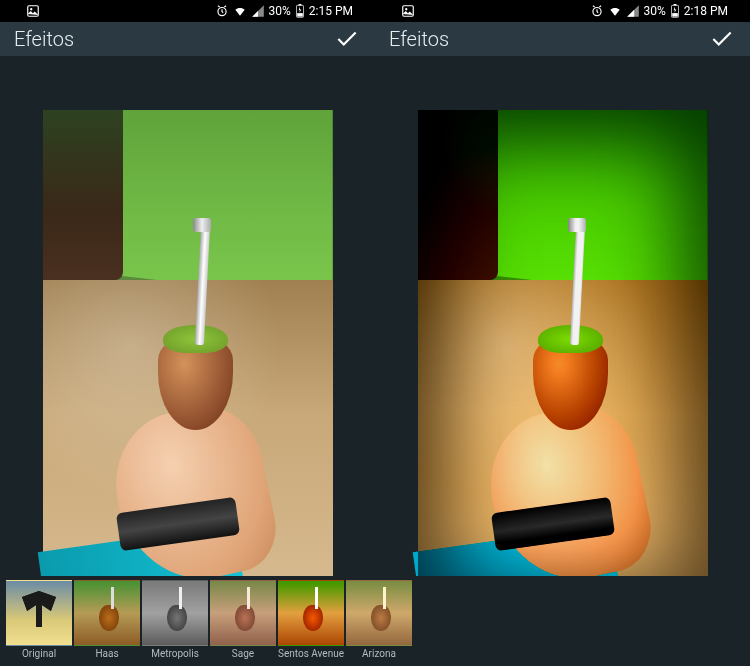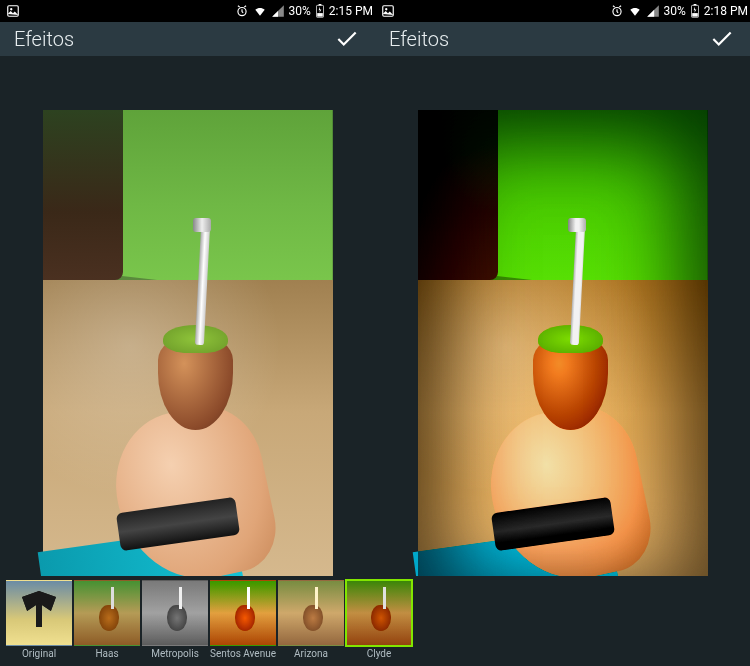--- a/index.html
+++ b/index.html
@@ -27,7 +27,7 @@
     align-items: center;
     justify-content: flex-end;
     font-size: 12px;
-    padding: 0 2px;
+    padding: 0 22px;
     gap: 4px;
   }
   .status-left { flex: 1; display: flex; align-items: center; padding-left: 4px; }

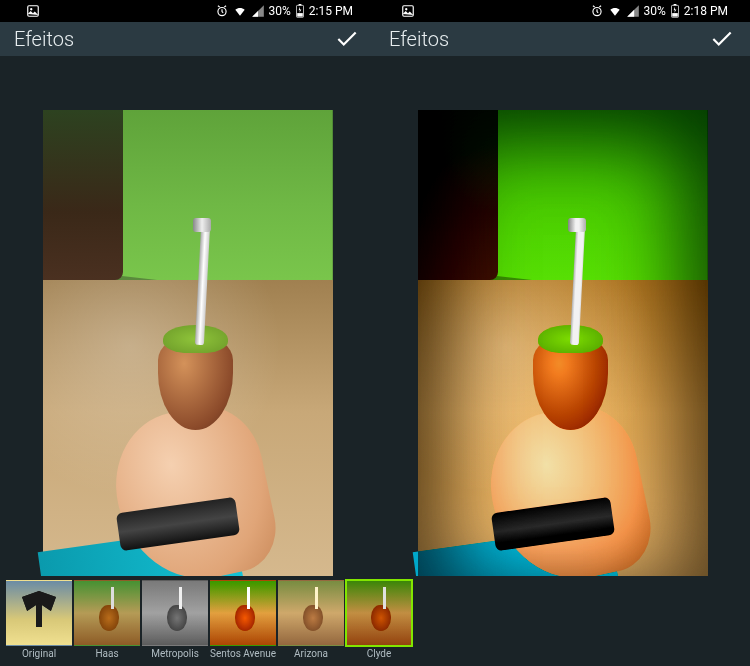--- a/index.html
+++ b/index.html
@@ -345,6 +345,13 @@
     <div class="filter-label">Metropolis</div>
   </div>
   <div class="filter-item">
+    <div class="filter-thumb f-sage">
+        <div class="thumb-gourd"></div>
+        <div class="thumb-straw"></div>
+      </div>
+    <div class="filter-label">Sage</div>
+  </div>
+  <div class="filter-item">
     <div class="filter-thumb f-sentos">
         <div class="thumb-gourd"></div>
         <div class="thumb-straw"></div>

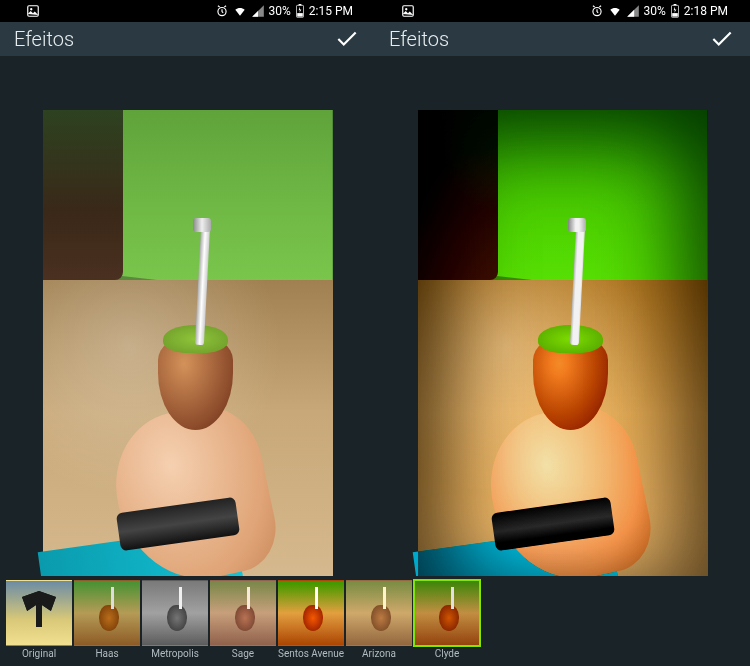--- a/index.html
+++ b/index.html
@@ -365,13 +365,6 @@
       </div>
     <div class="filter-label">Arizona</div>
   </div>
-  <div class="filter-item">
-    <div class="filter-thumb f-clyde selected">
-        <div class="thumb-gourd"></div>
-        <div class="thumb-straw"></div>
-      </div>
-    <div class="filter-label">Clyde</div>
-  </div>
 </div>
 
 </body></html>

